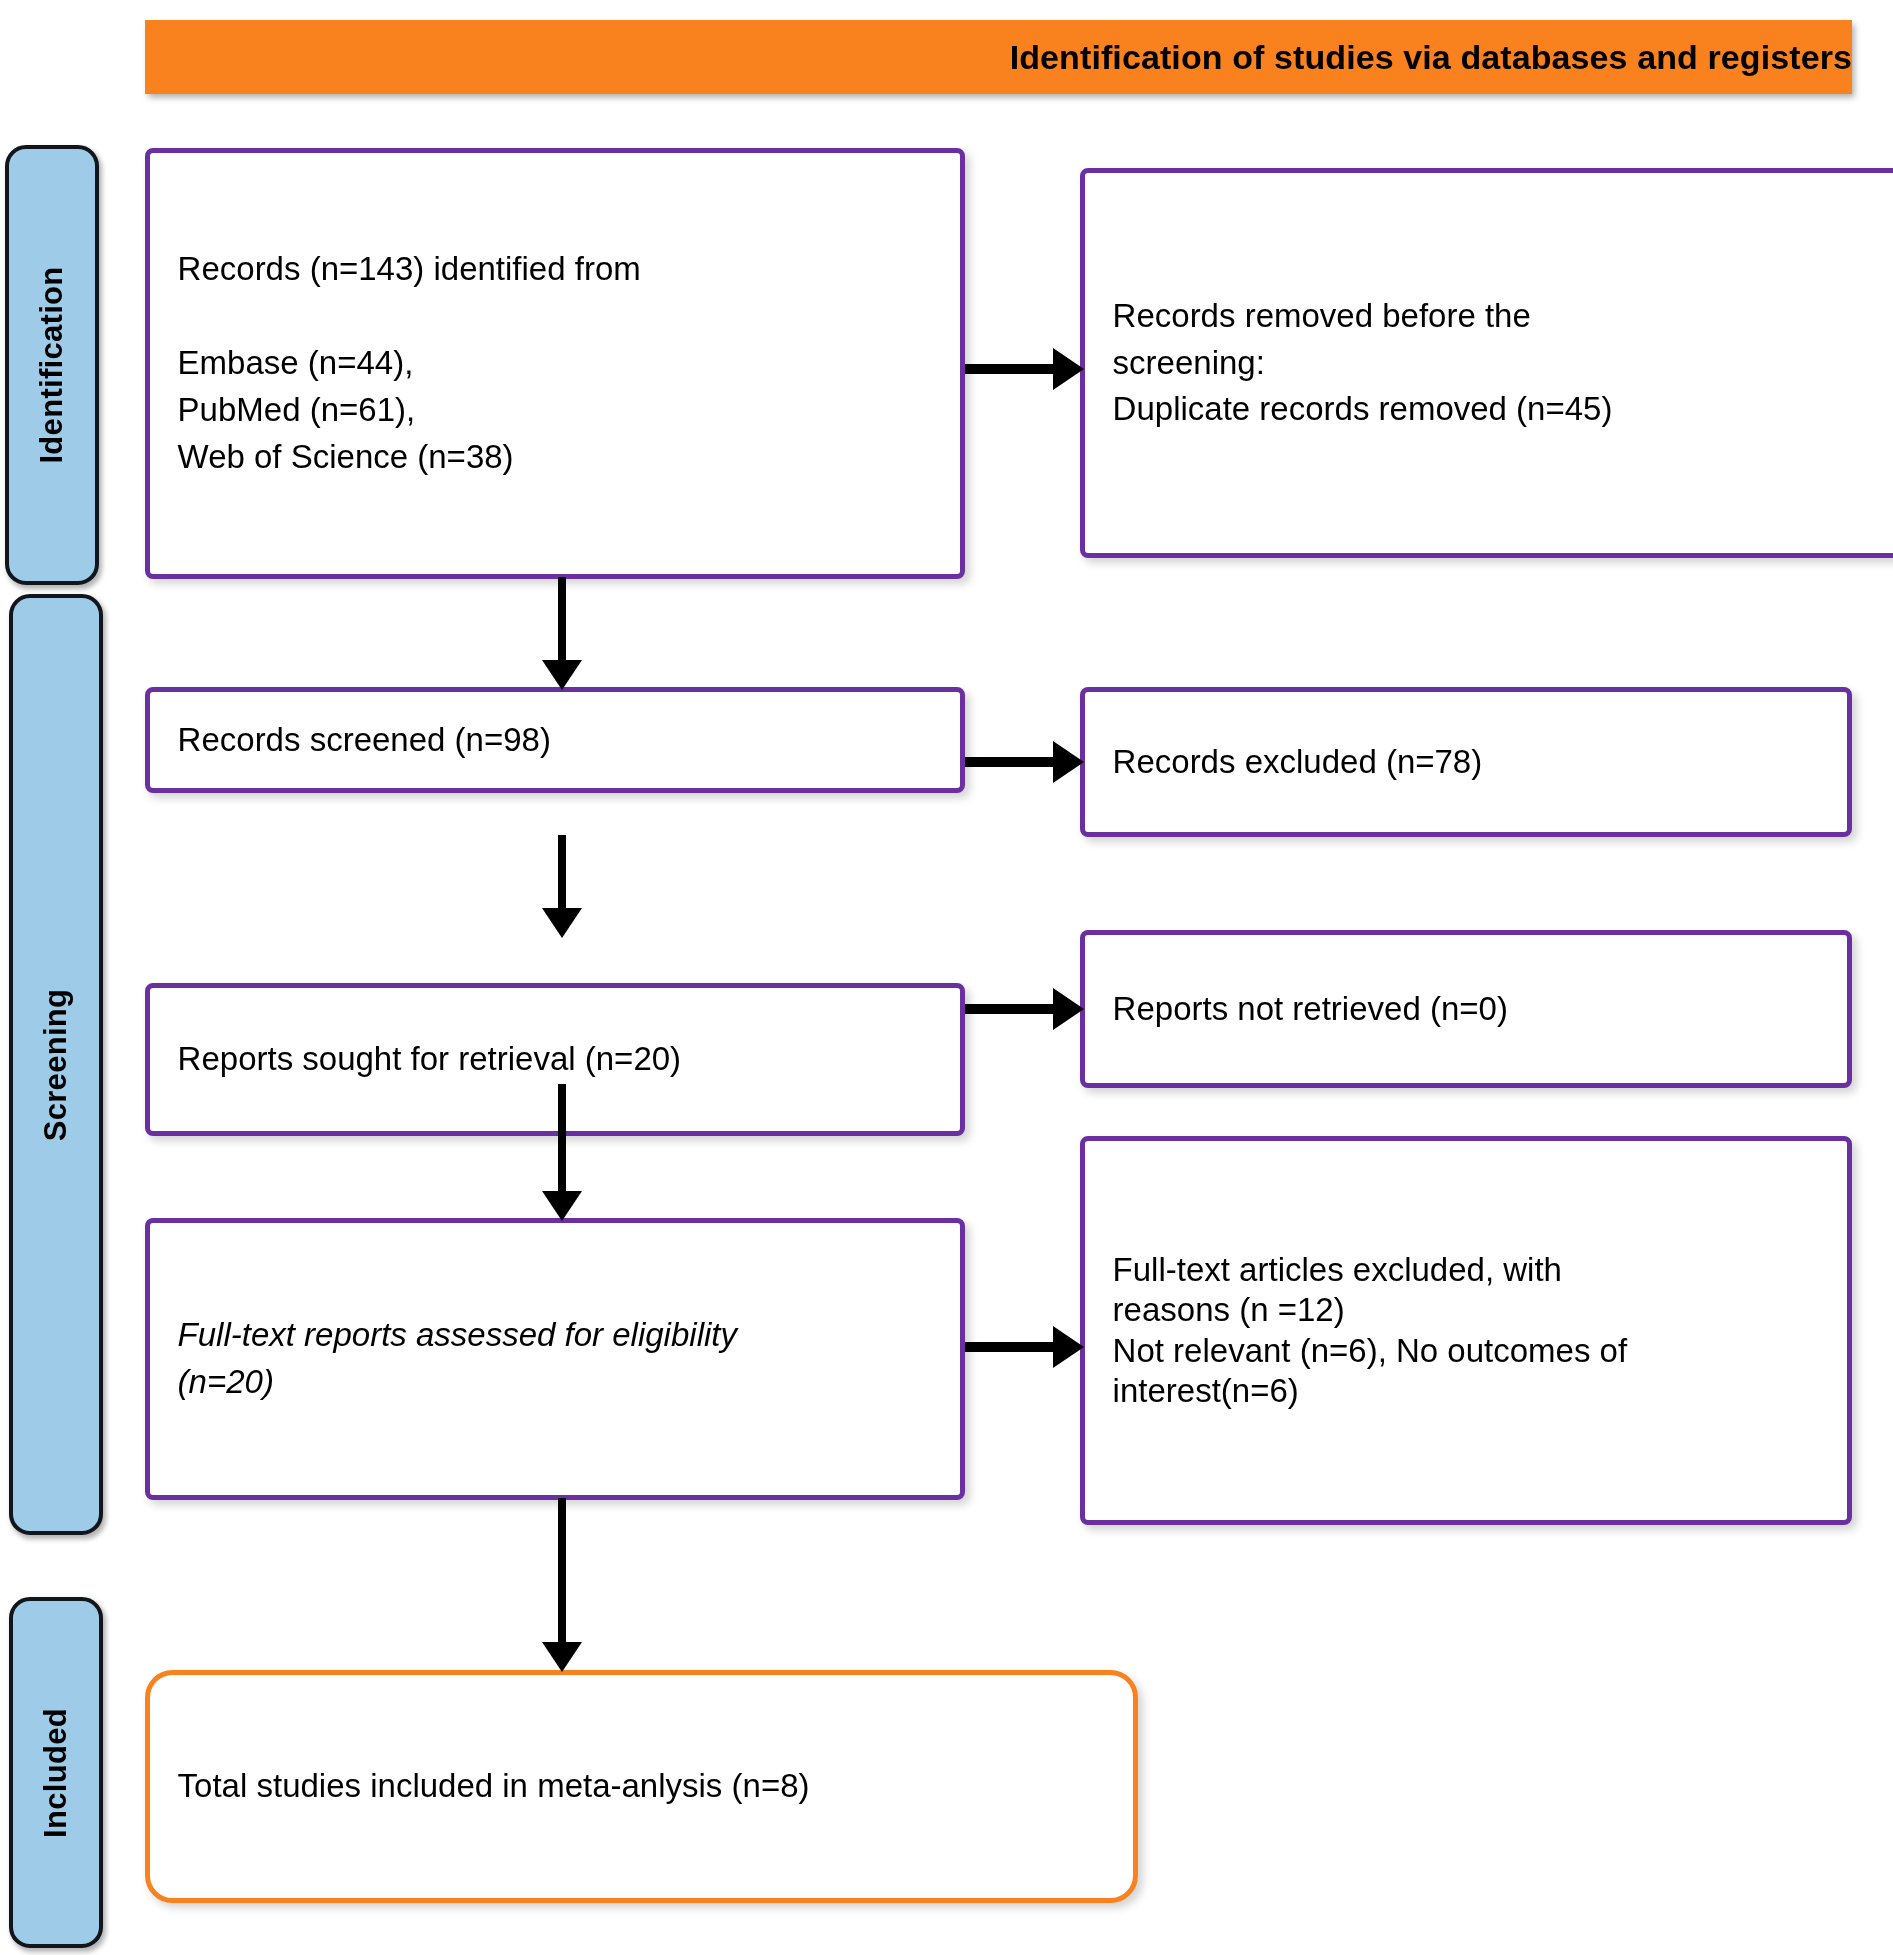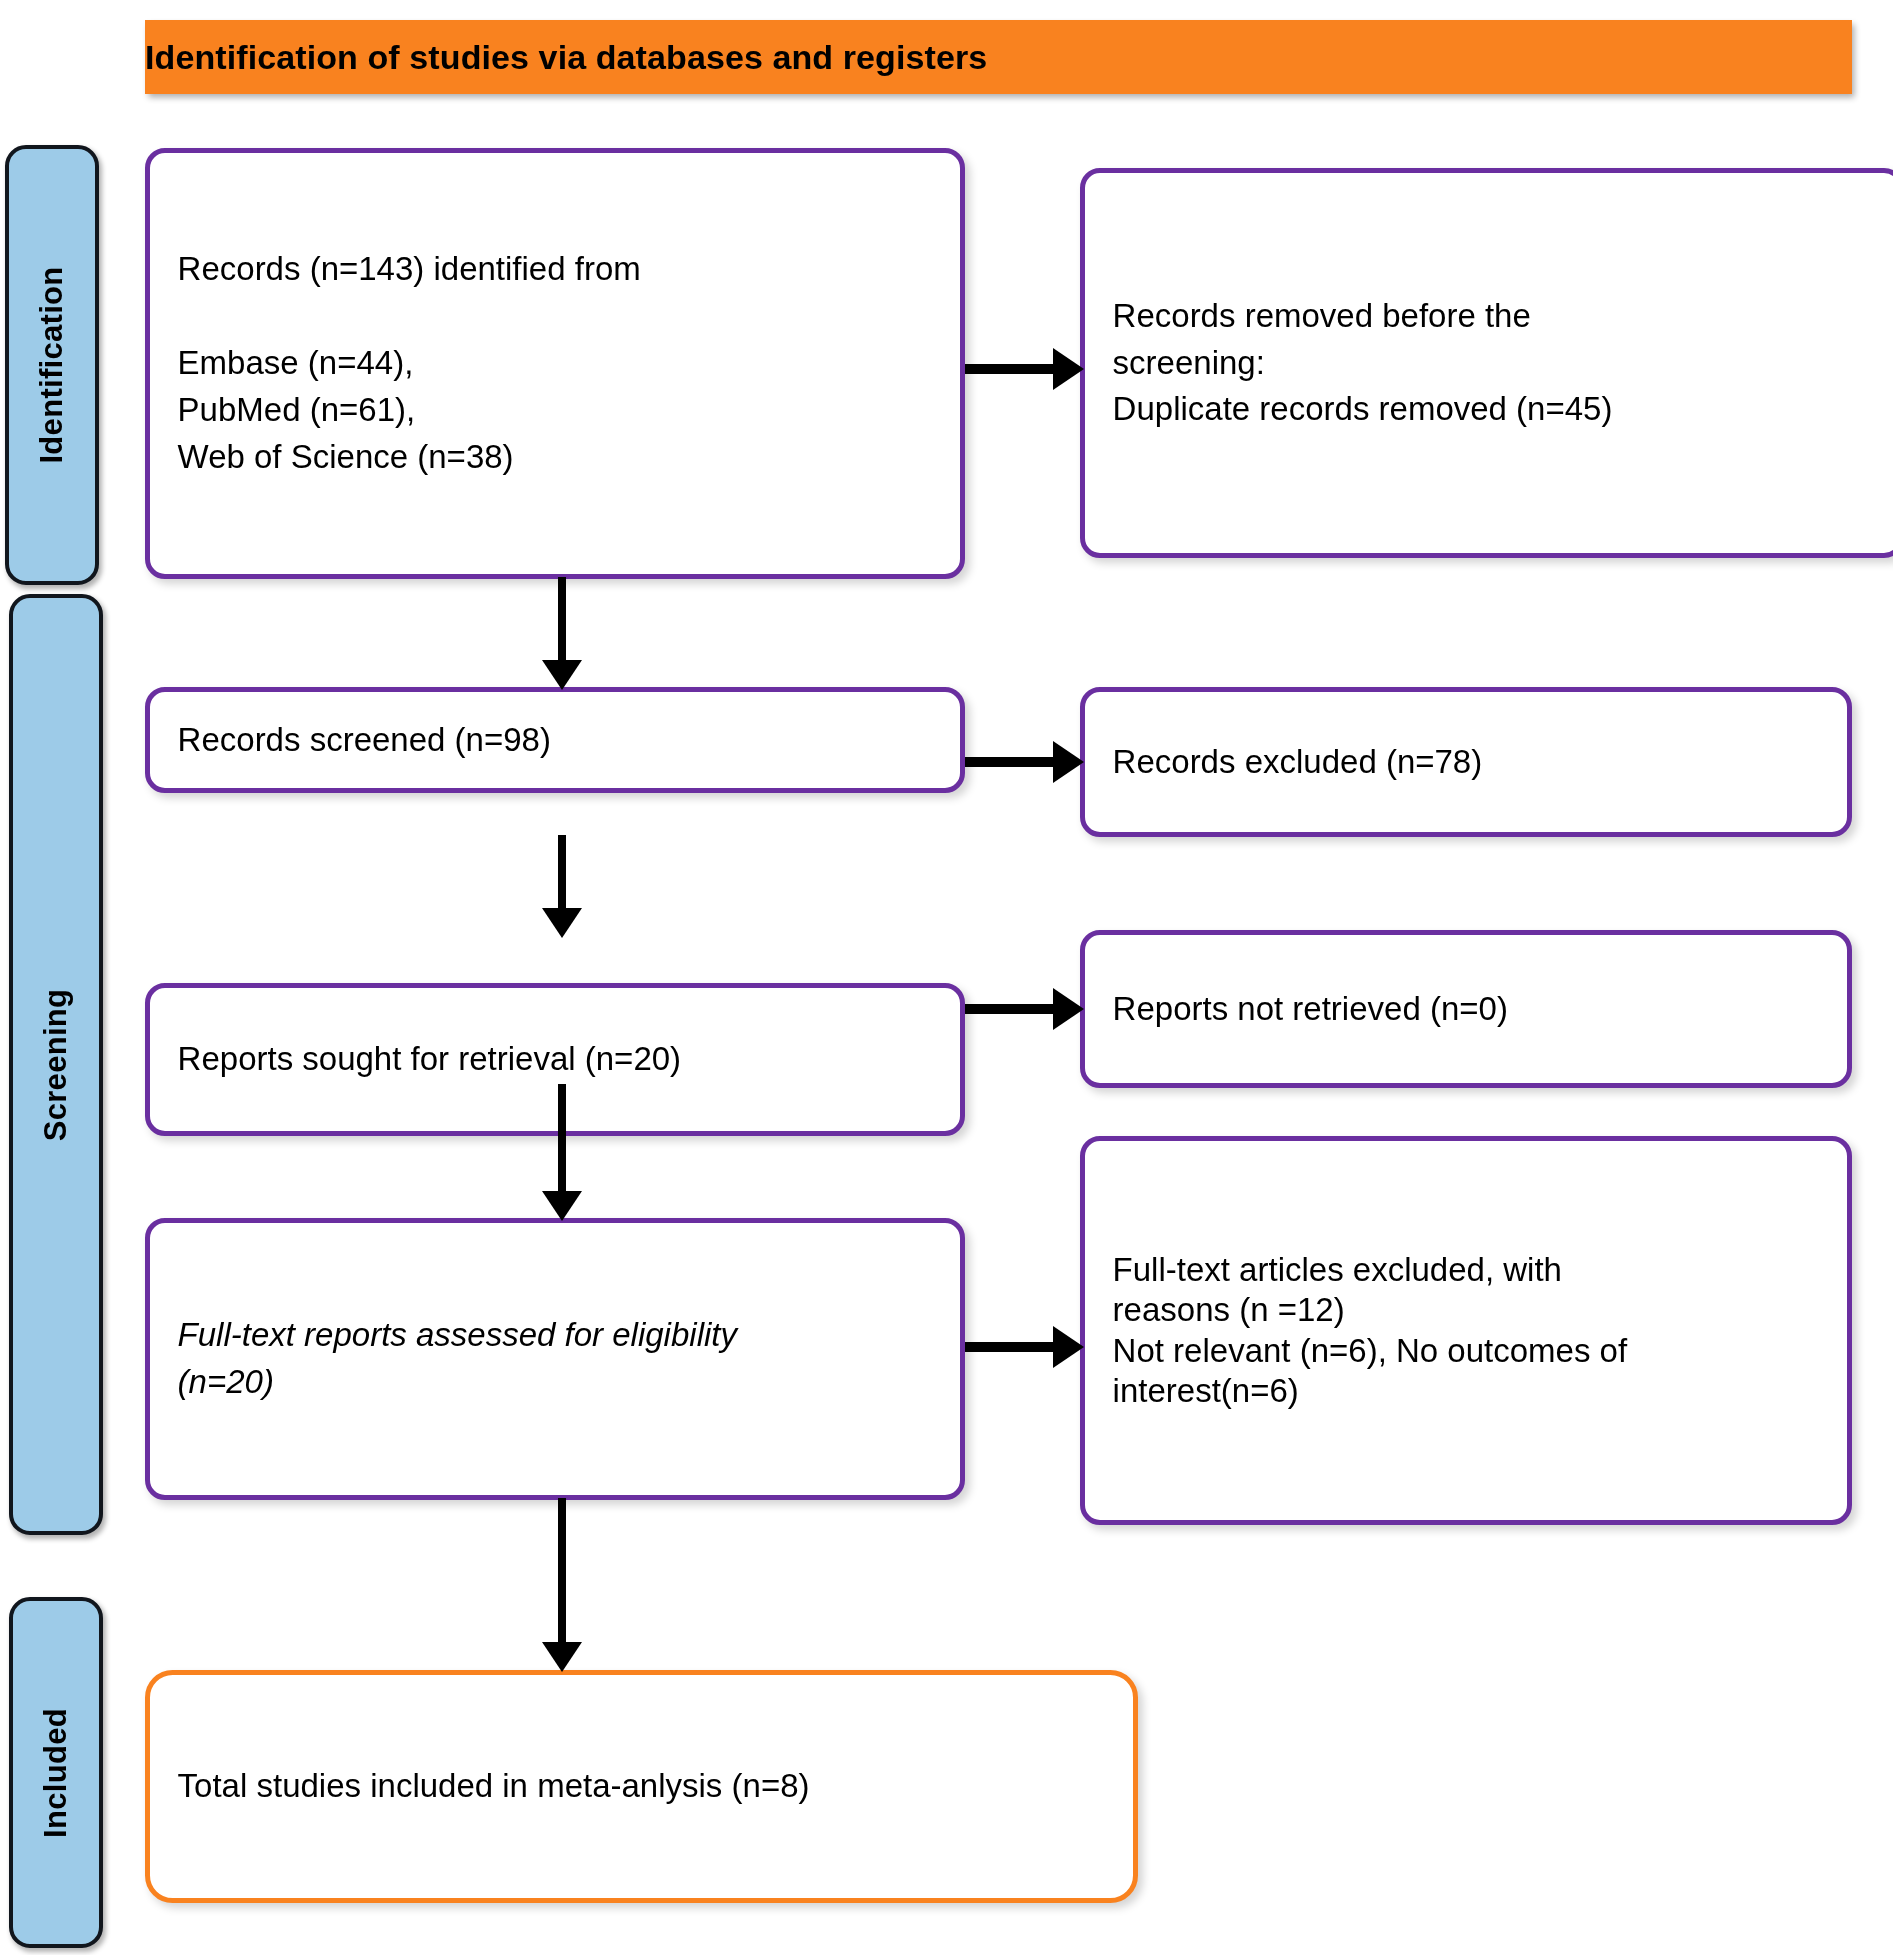--- a/index.html
+++ b/index.html
@@ -28,7 +28,7 @@
     background: #F9821F;
     display: flex;
     align-items: center;
-    justify-content: flex-start;
+    justify-content: flex-end;
     box-shadow: 3.1px 3.8px 6.3px rgba(0,0,0,0.32);
   }
   .header-banner-title {

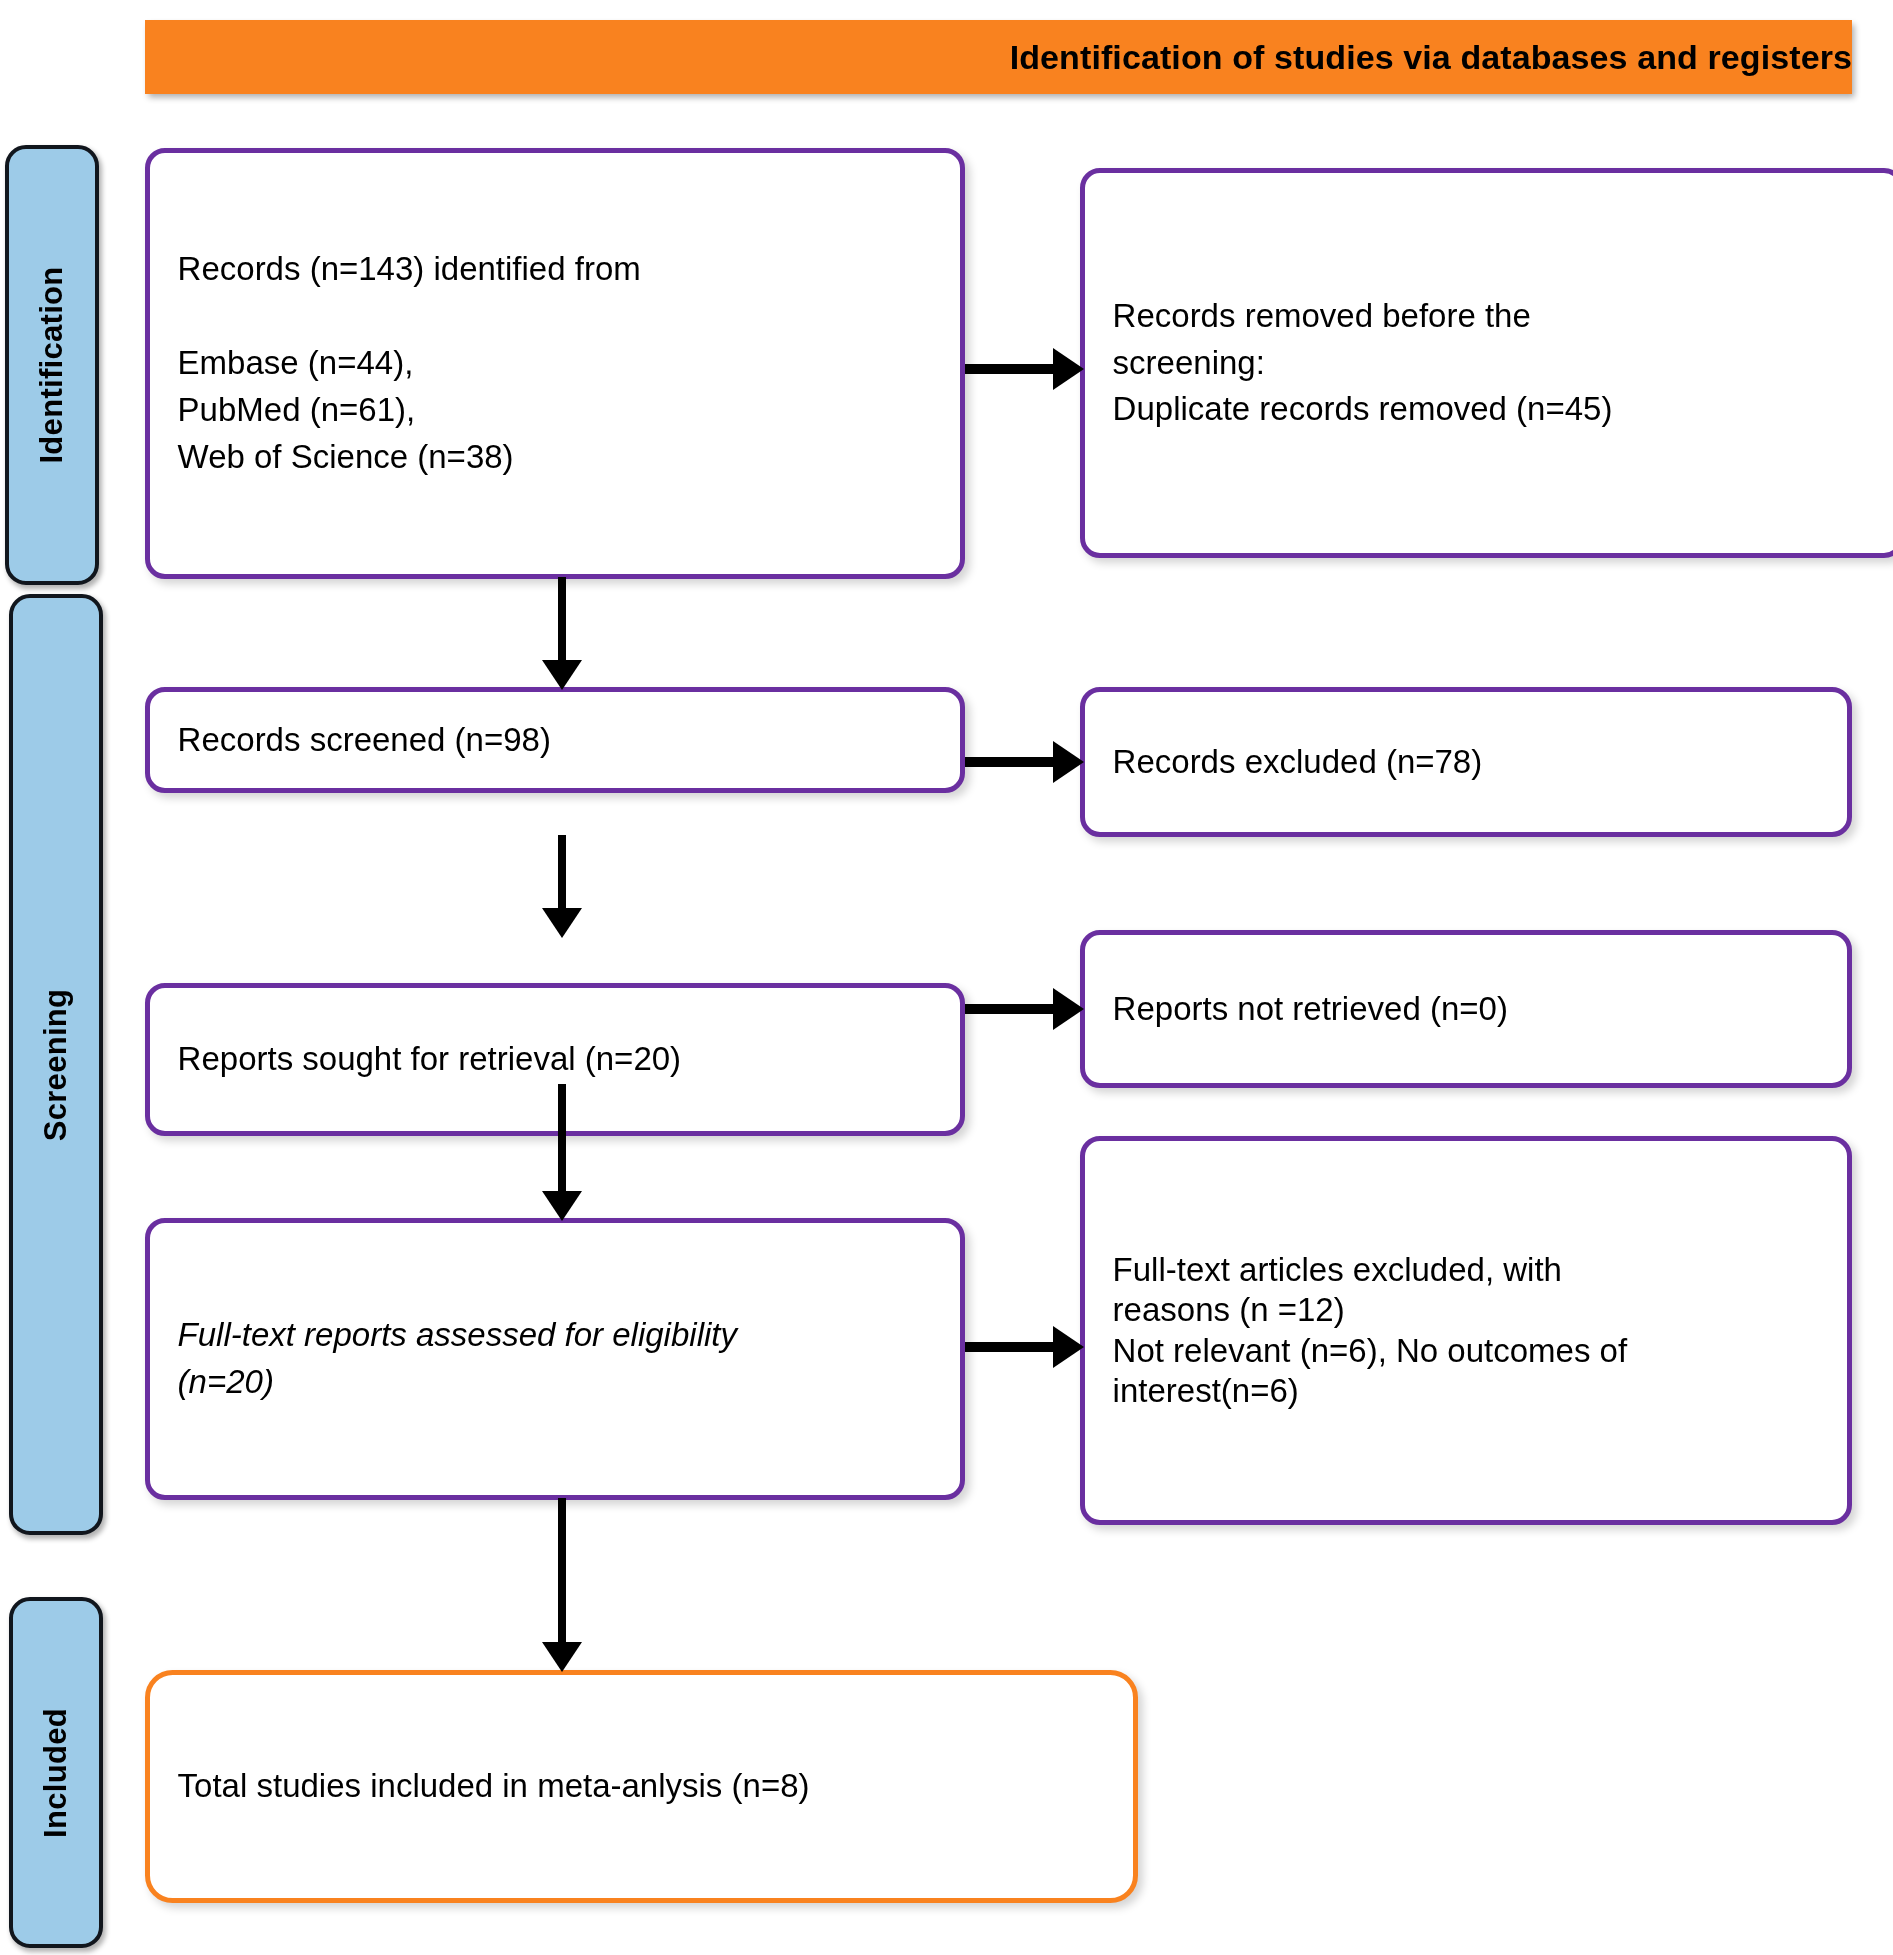--- a/index.html
+++ b/index.html
@@ -68,7 +68,7 @@
     position: absolute;
     background: #ffffff;
     border: 5.6px solid #6A2FA0;
-    border-radius: 20px;
+    border-radius: 8px;
     box-sizing: border-box;
     box-shadow: 4.4px 5px 8.1px rgba(0,0,0,0.17);
     display: flex;

